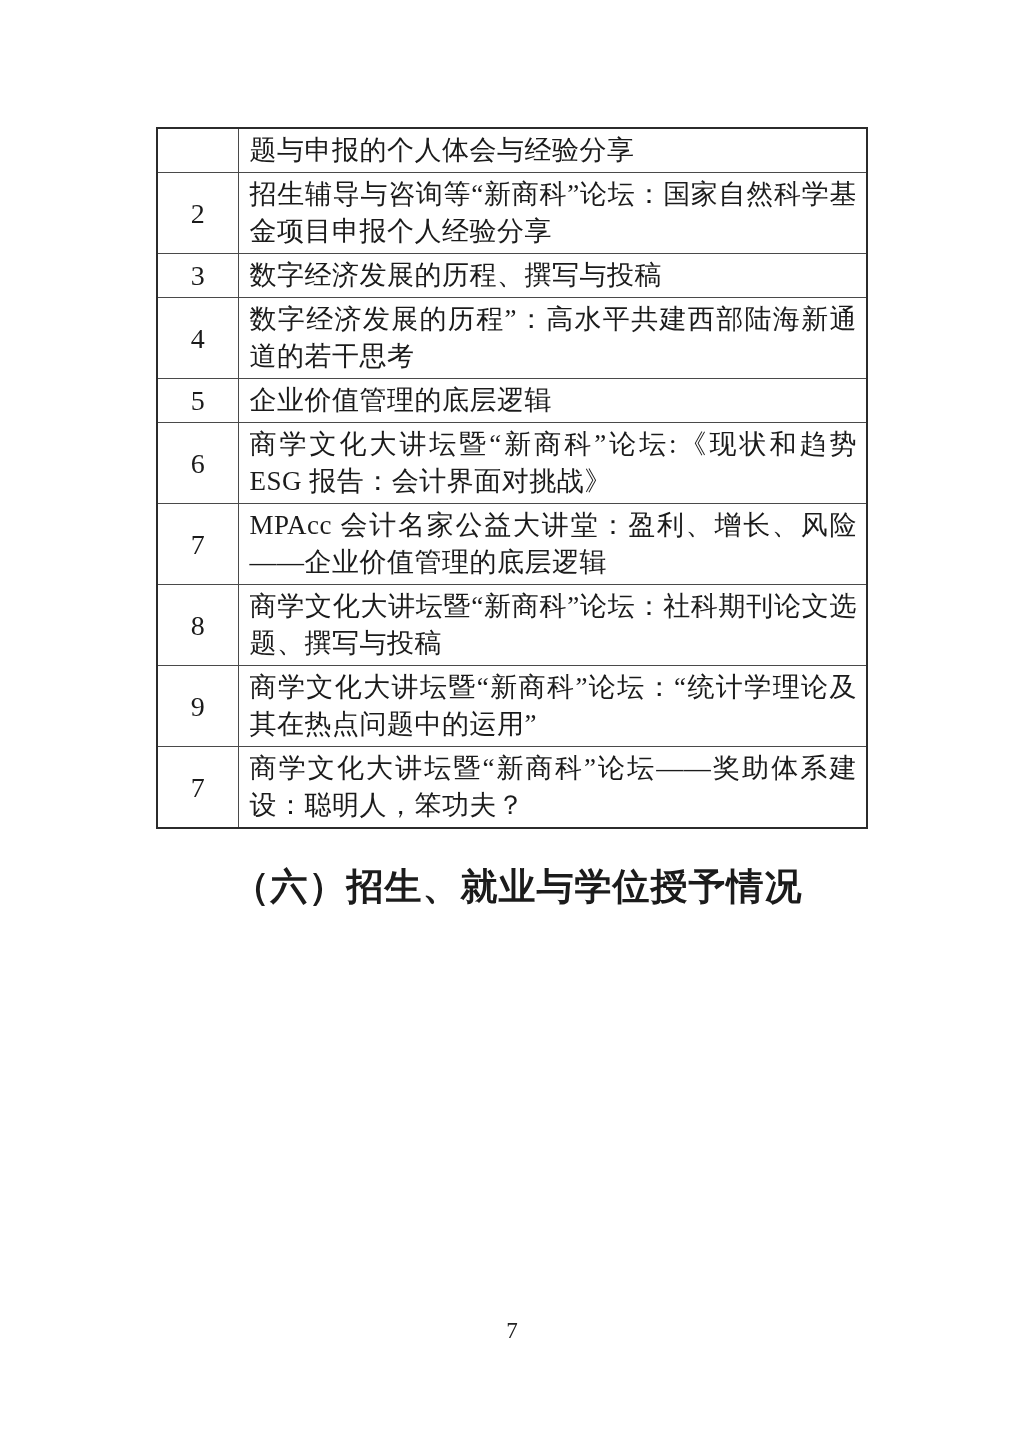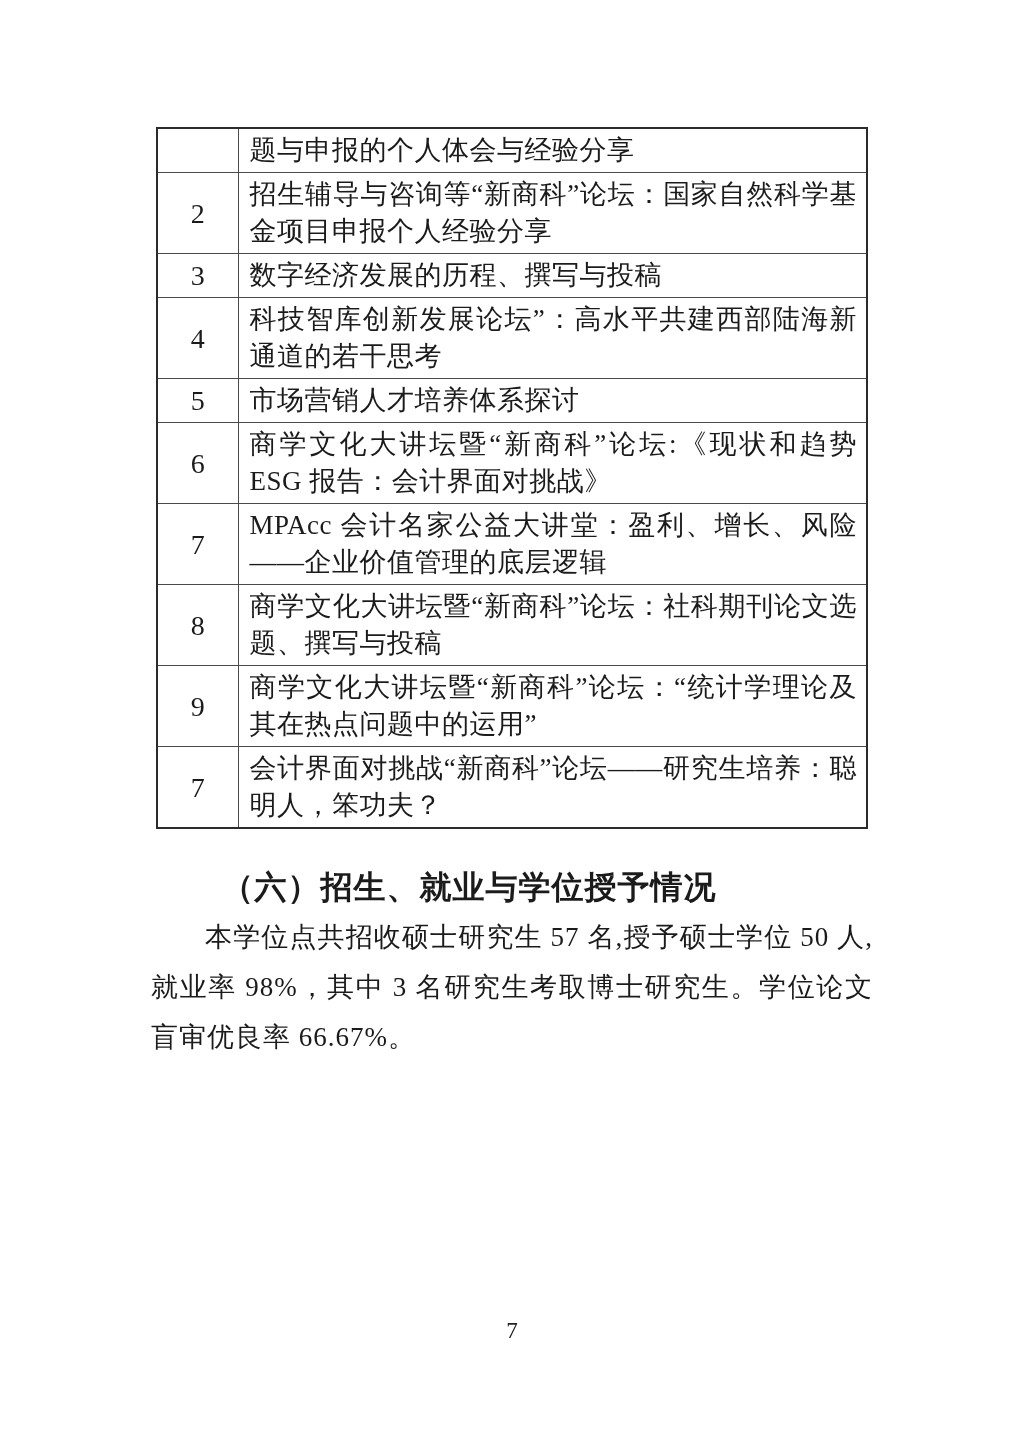--- a/index.html
+++ b/index.html
@@ -91,7 +91,7 @@
       </tr>
       <tr>
         <td class="num-cell">4</td>
-        <td class="text-cell">科技智库创新发展论坛”：高水平共建西部陆海新通道的若干思考</td>
+        <td class="text-cell">数字经济发展的历程”：高水平共建西部陆海新通道的若干思考</td>
       </tr>
       <tr>
         <td class="num-cell">5</td>

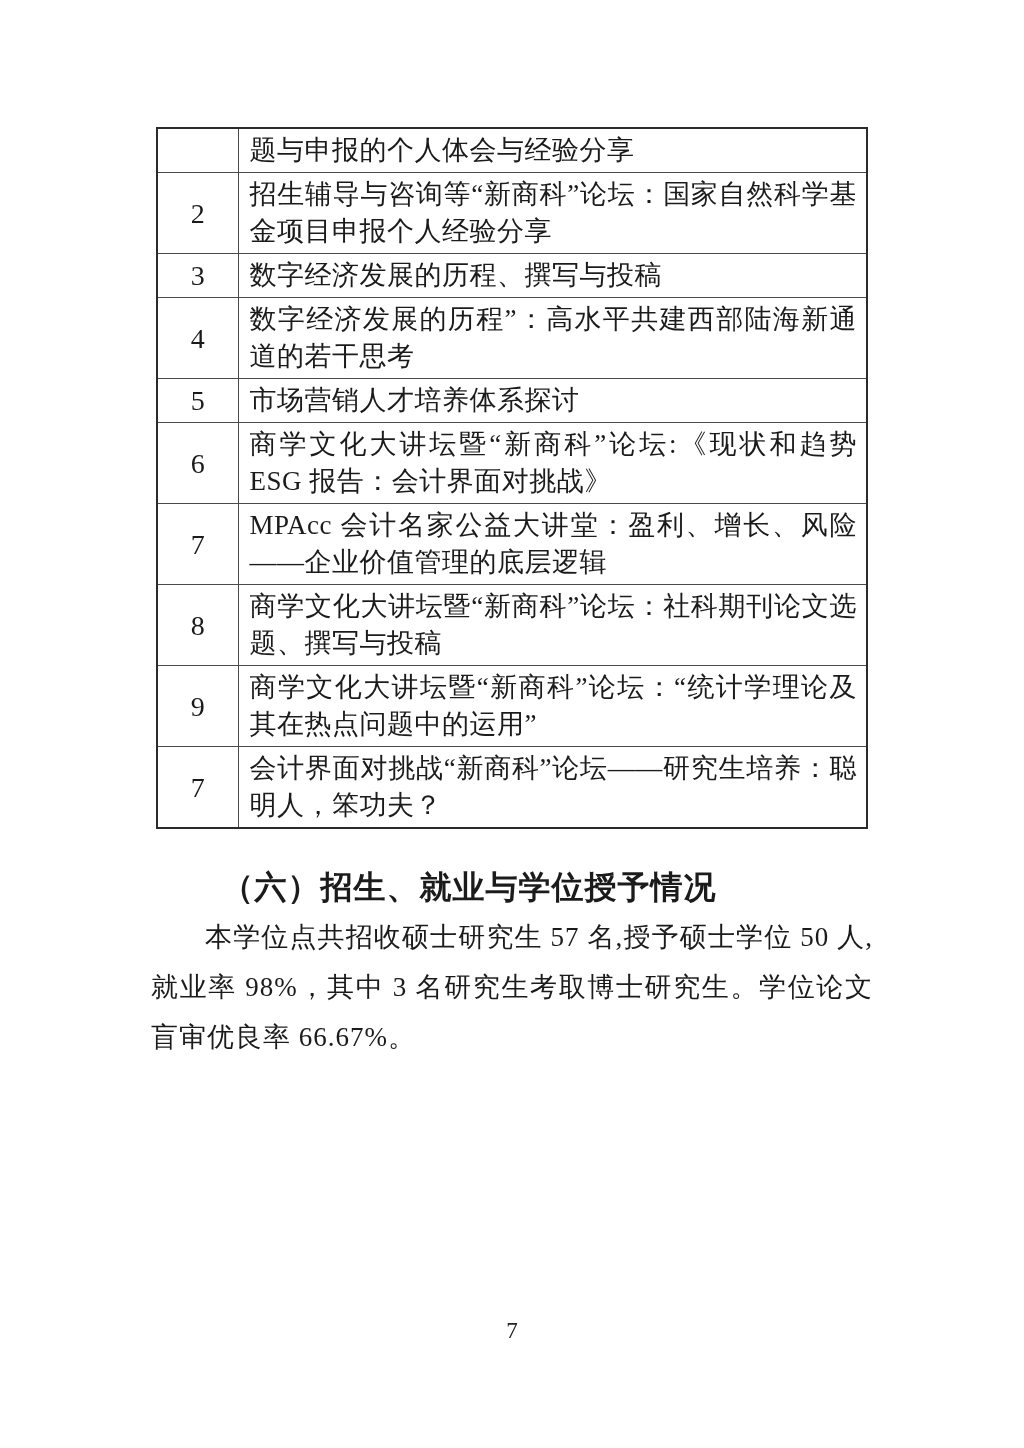--- a/index.html
+++ b/index.html
@@ -95,7 +95,7 @@
       </tr>
       <tr>
         <td class="num-cell">5</td>
-        <td class="text-cell">市场营销人才培养体系探讨</td>
+        <td class="text-cell">企业价值管理的底层逻辑</td>
       </tr>
       <tr>
         <td class="num-cell">6</td>

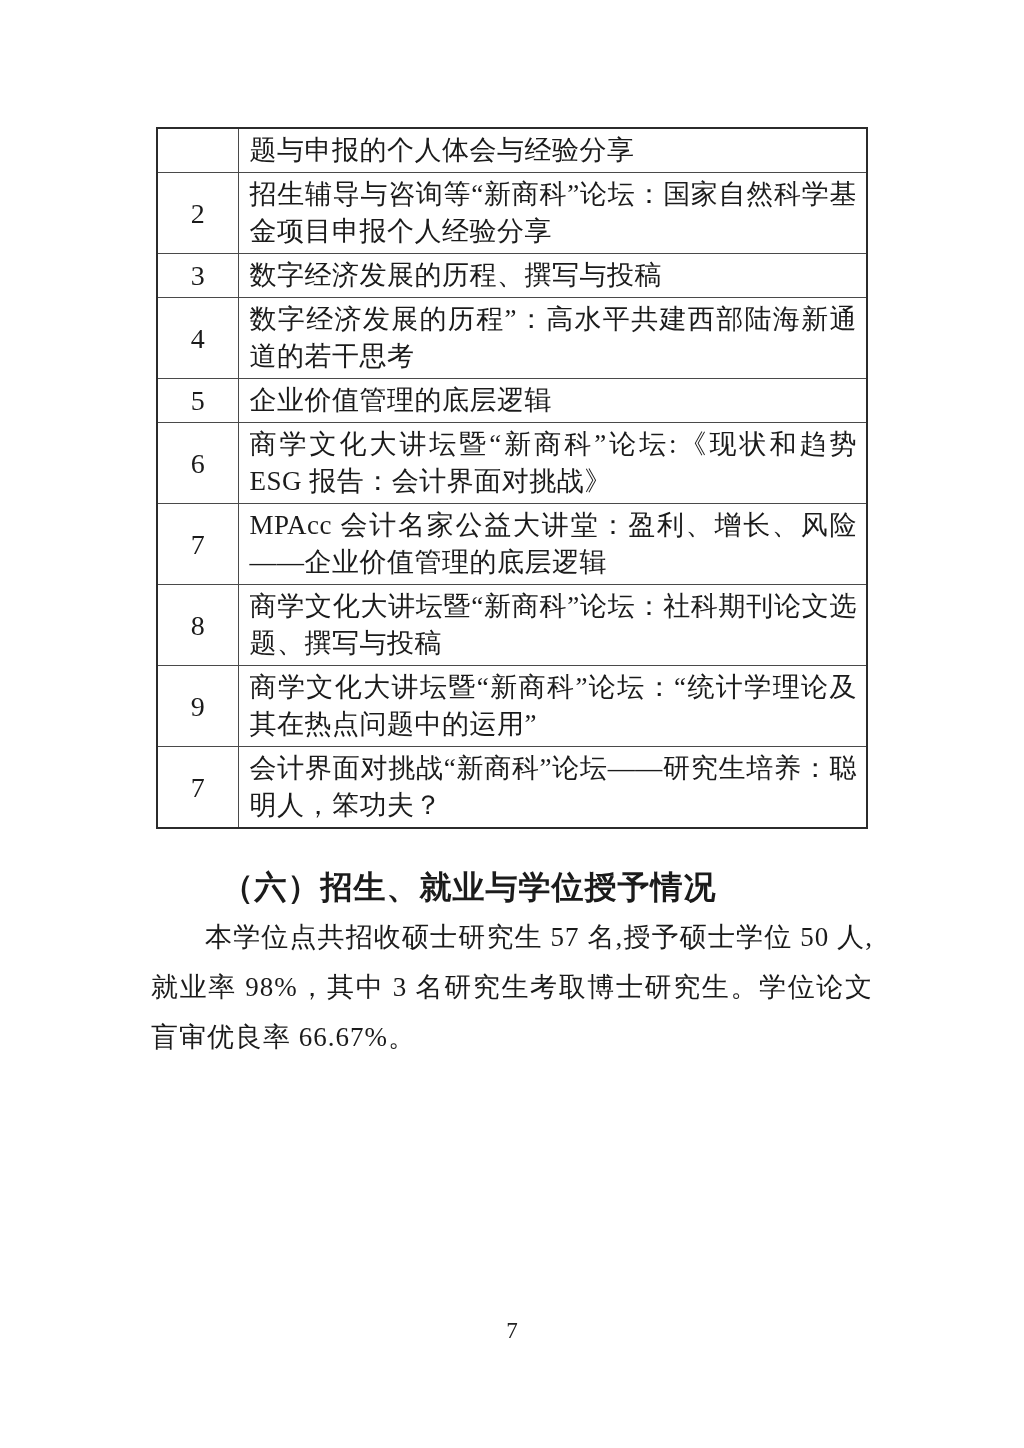--- a/index.html
+++ b/index.html
@@ -115,7 +115,7 @@
       </tr>
       <tr>
         <td class="num-cell">7</td>
-        <td class="text-cell">会计界面对挑战“新商科”论坛——研究生培养：聪明人，笨功夫？</td>
+        <td class="text-cell">商学文化大讲坛暨“新商科”论坛——奖助体系建设：聪明人，笨功夫？</td>
       </tr>
     </tbody>
   </table>

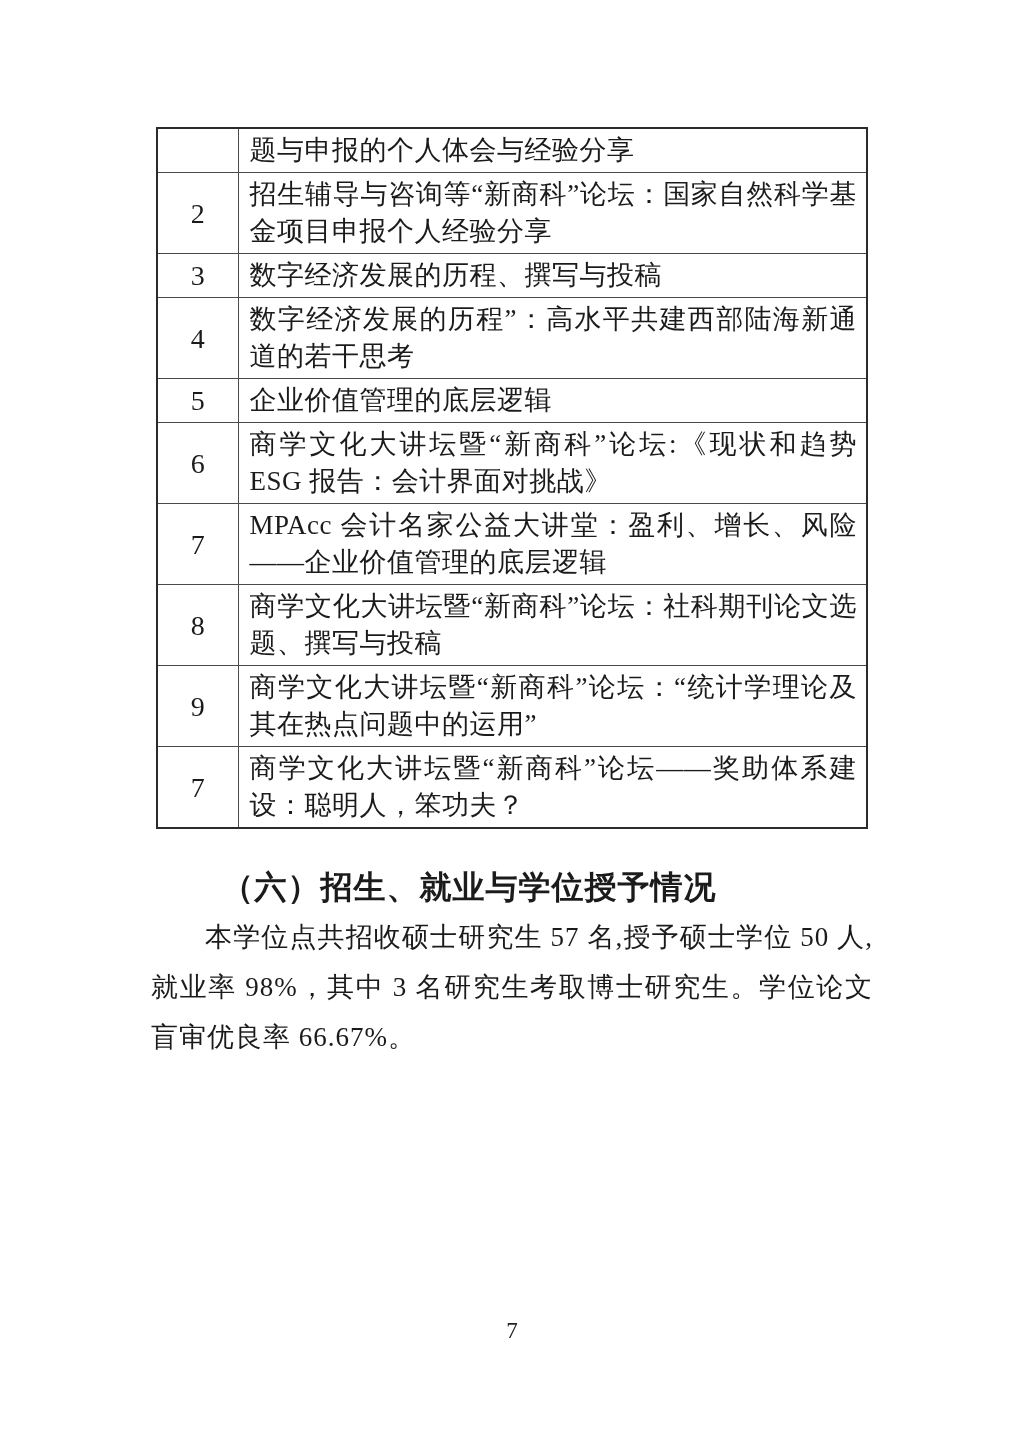--- a/index.html
+++ b/index.html
@@ -51,7 +51,7 @@
   }
   .section-heading {
     font-weight: bold;
-    font-size: 32px;
+    font-size: 37px;
     text-indent: 2.2em;
     letter-spacing: 1px;
   }

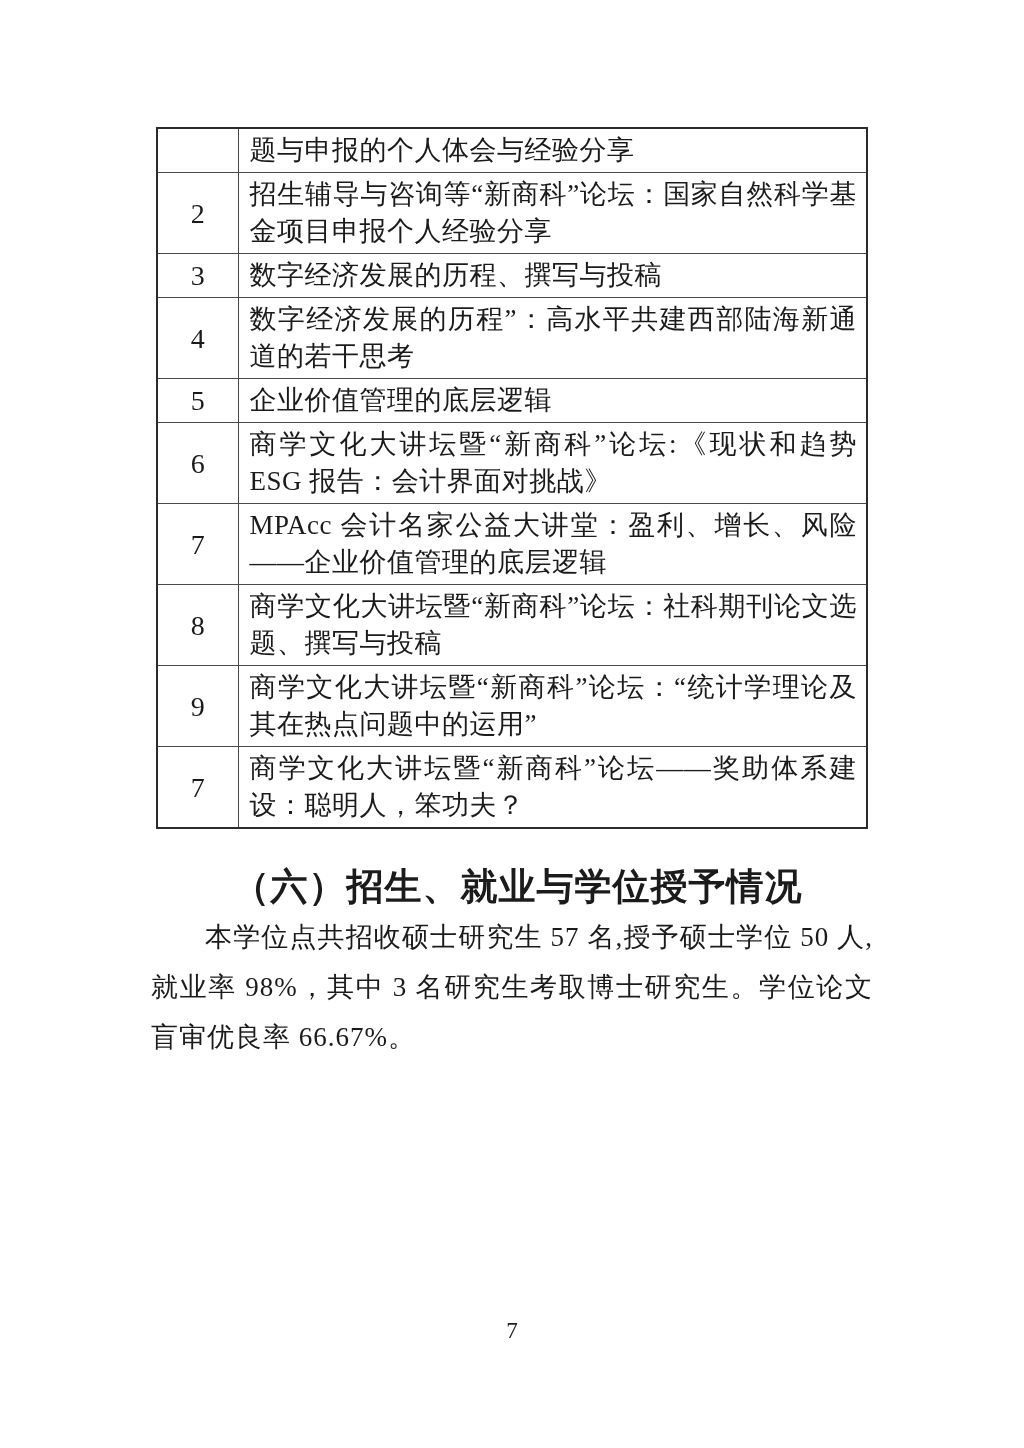--- a/index.html
+++ b/index.html
@@ -122,7 +122,6 @@
 
   <div class="content">
     <div class="section-heading">（六）招生、就业与学位授予情况</div>
-    <div class="para">本学位点共招收硕士研究生 57 名,授予硕士学位 50 人,就业率 98%，其中 3 名研究生考取博士研究生。学位论文盲审优良率 66.67%。</div>
   </div>
 
   <div class="page-number">7</div>

